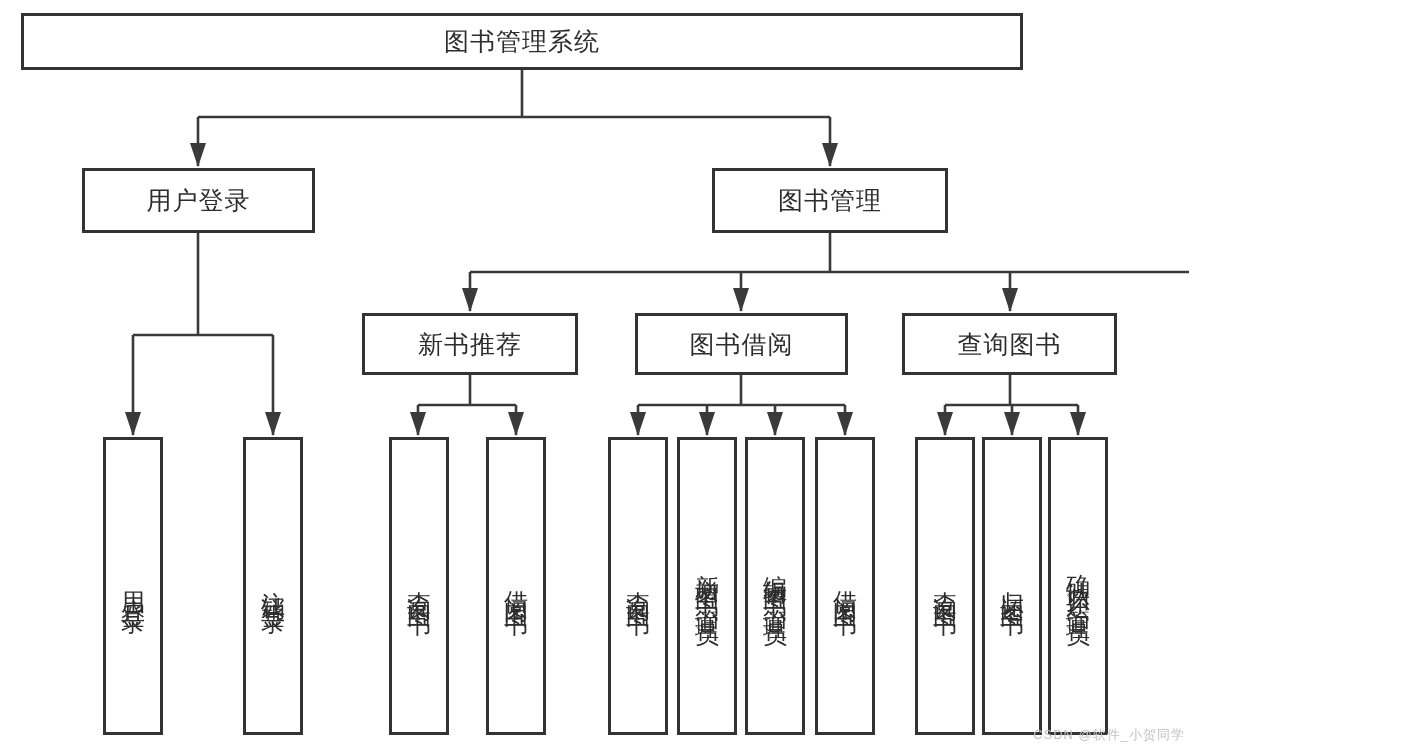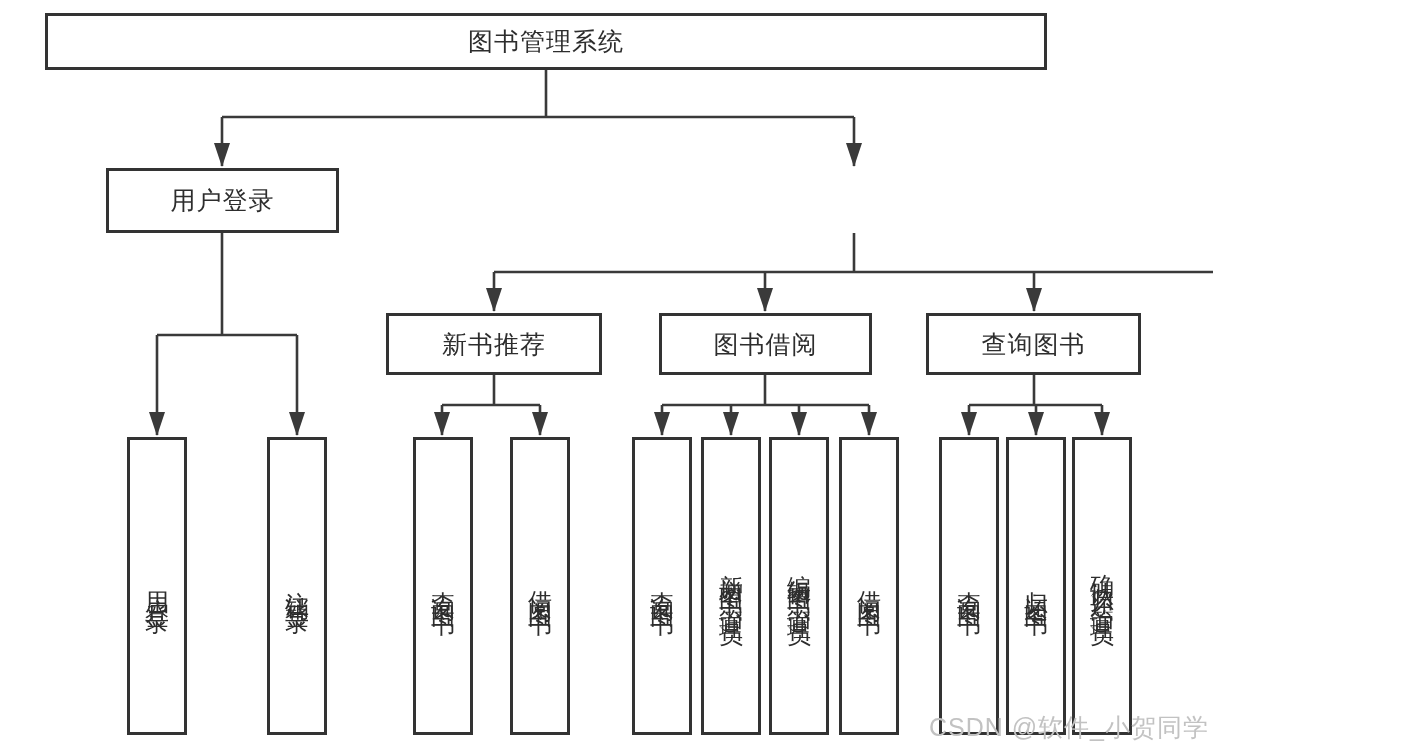--- a/index.html
+++ b/index.html
@@ -14,7 +14,6 @@
     height: 747px;
     background: #ffffff;
     overflow: hidden;
-    margin-left: 24px;
   }
   #edges {
     position: absolute;

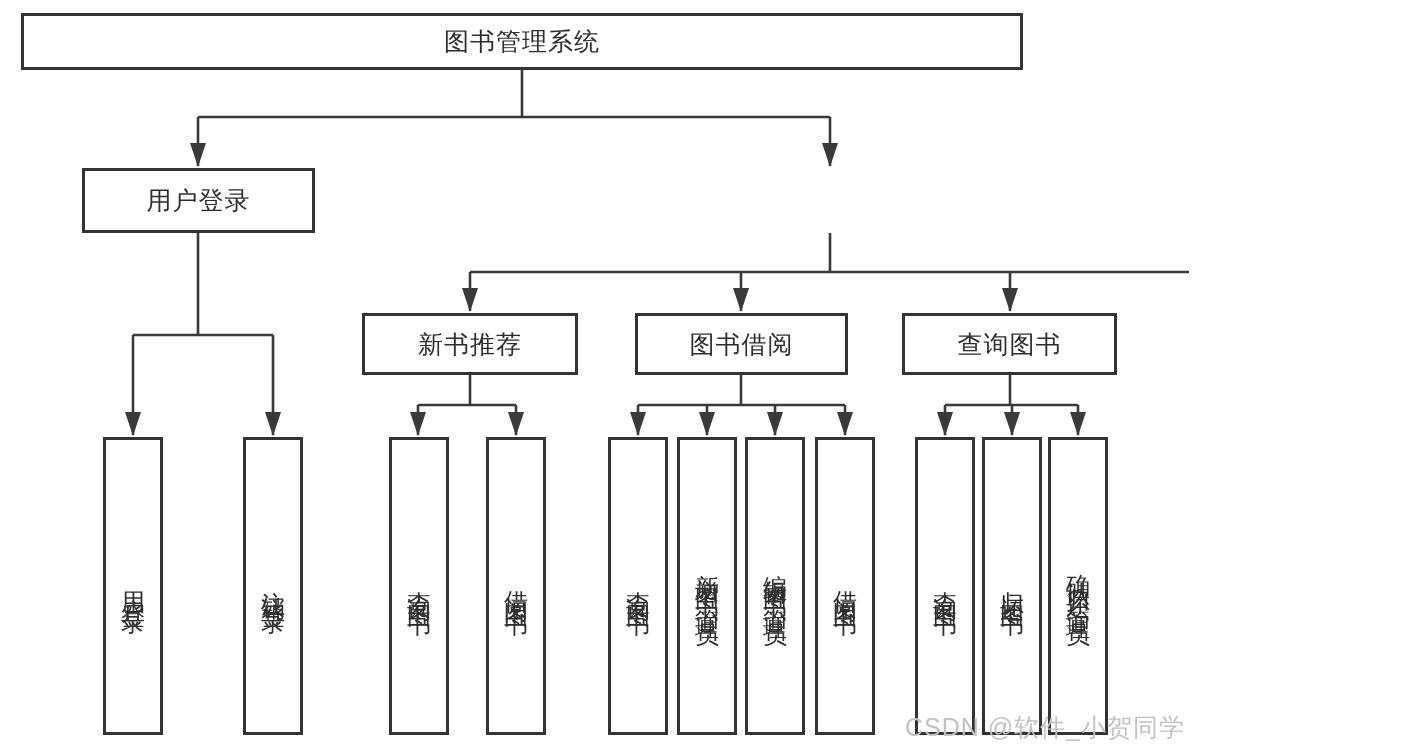--- a/index.html
+++ b/index.html
@@ -136,6 +136,9 @@
   <div class="node n-login">
     <span>用户登录</span>
   </div>
+  <div class="node n-mgmt">
+    <span>图书管理</span>
+  </div>
 
   <div class="node n-borrow">
     <span>图书借阅</span>

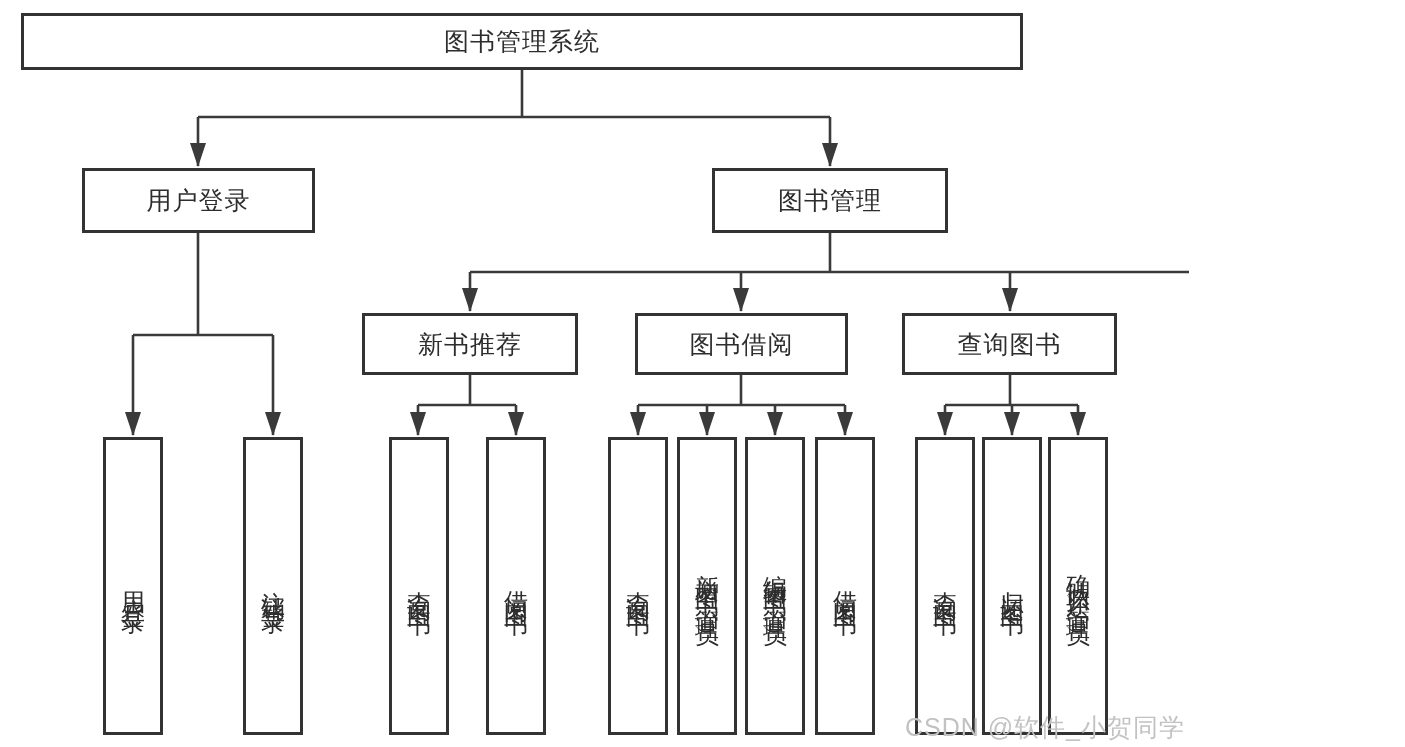--- a/index.html
+++ b/index.html
@@ -81,7 +81,7 @@
     position: absolute;
     right: 4px;
     bottom: 3px;
-    font-size: 25px;
+    font-size: 13px;
     color: #c2c2c2;
     letter-spacing: 1px;
     z-index: 3;

